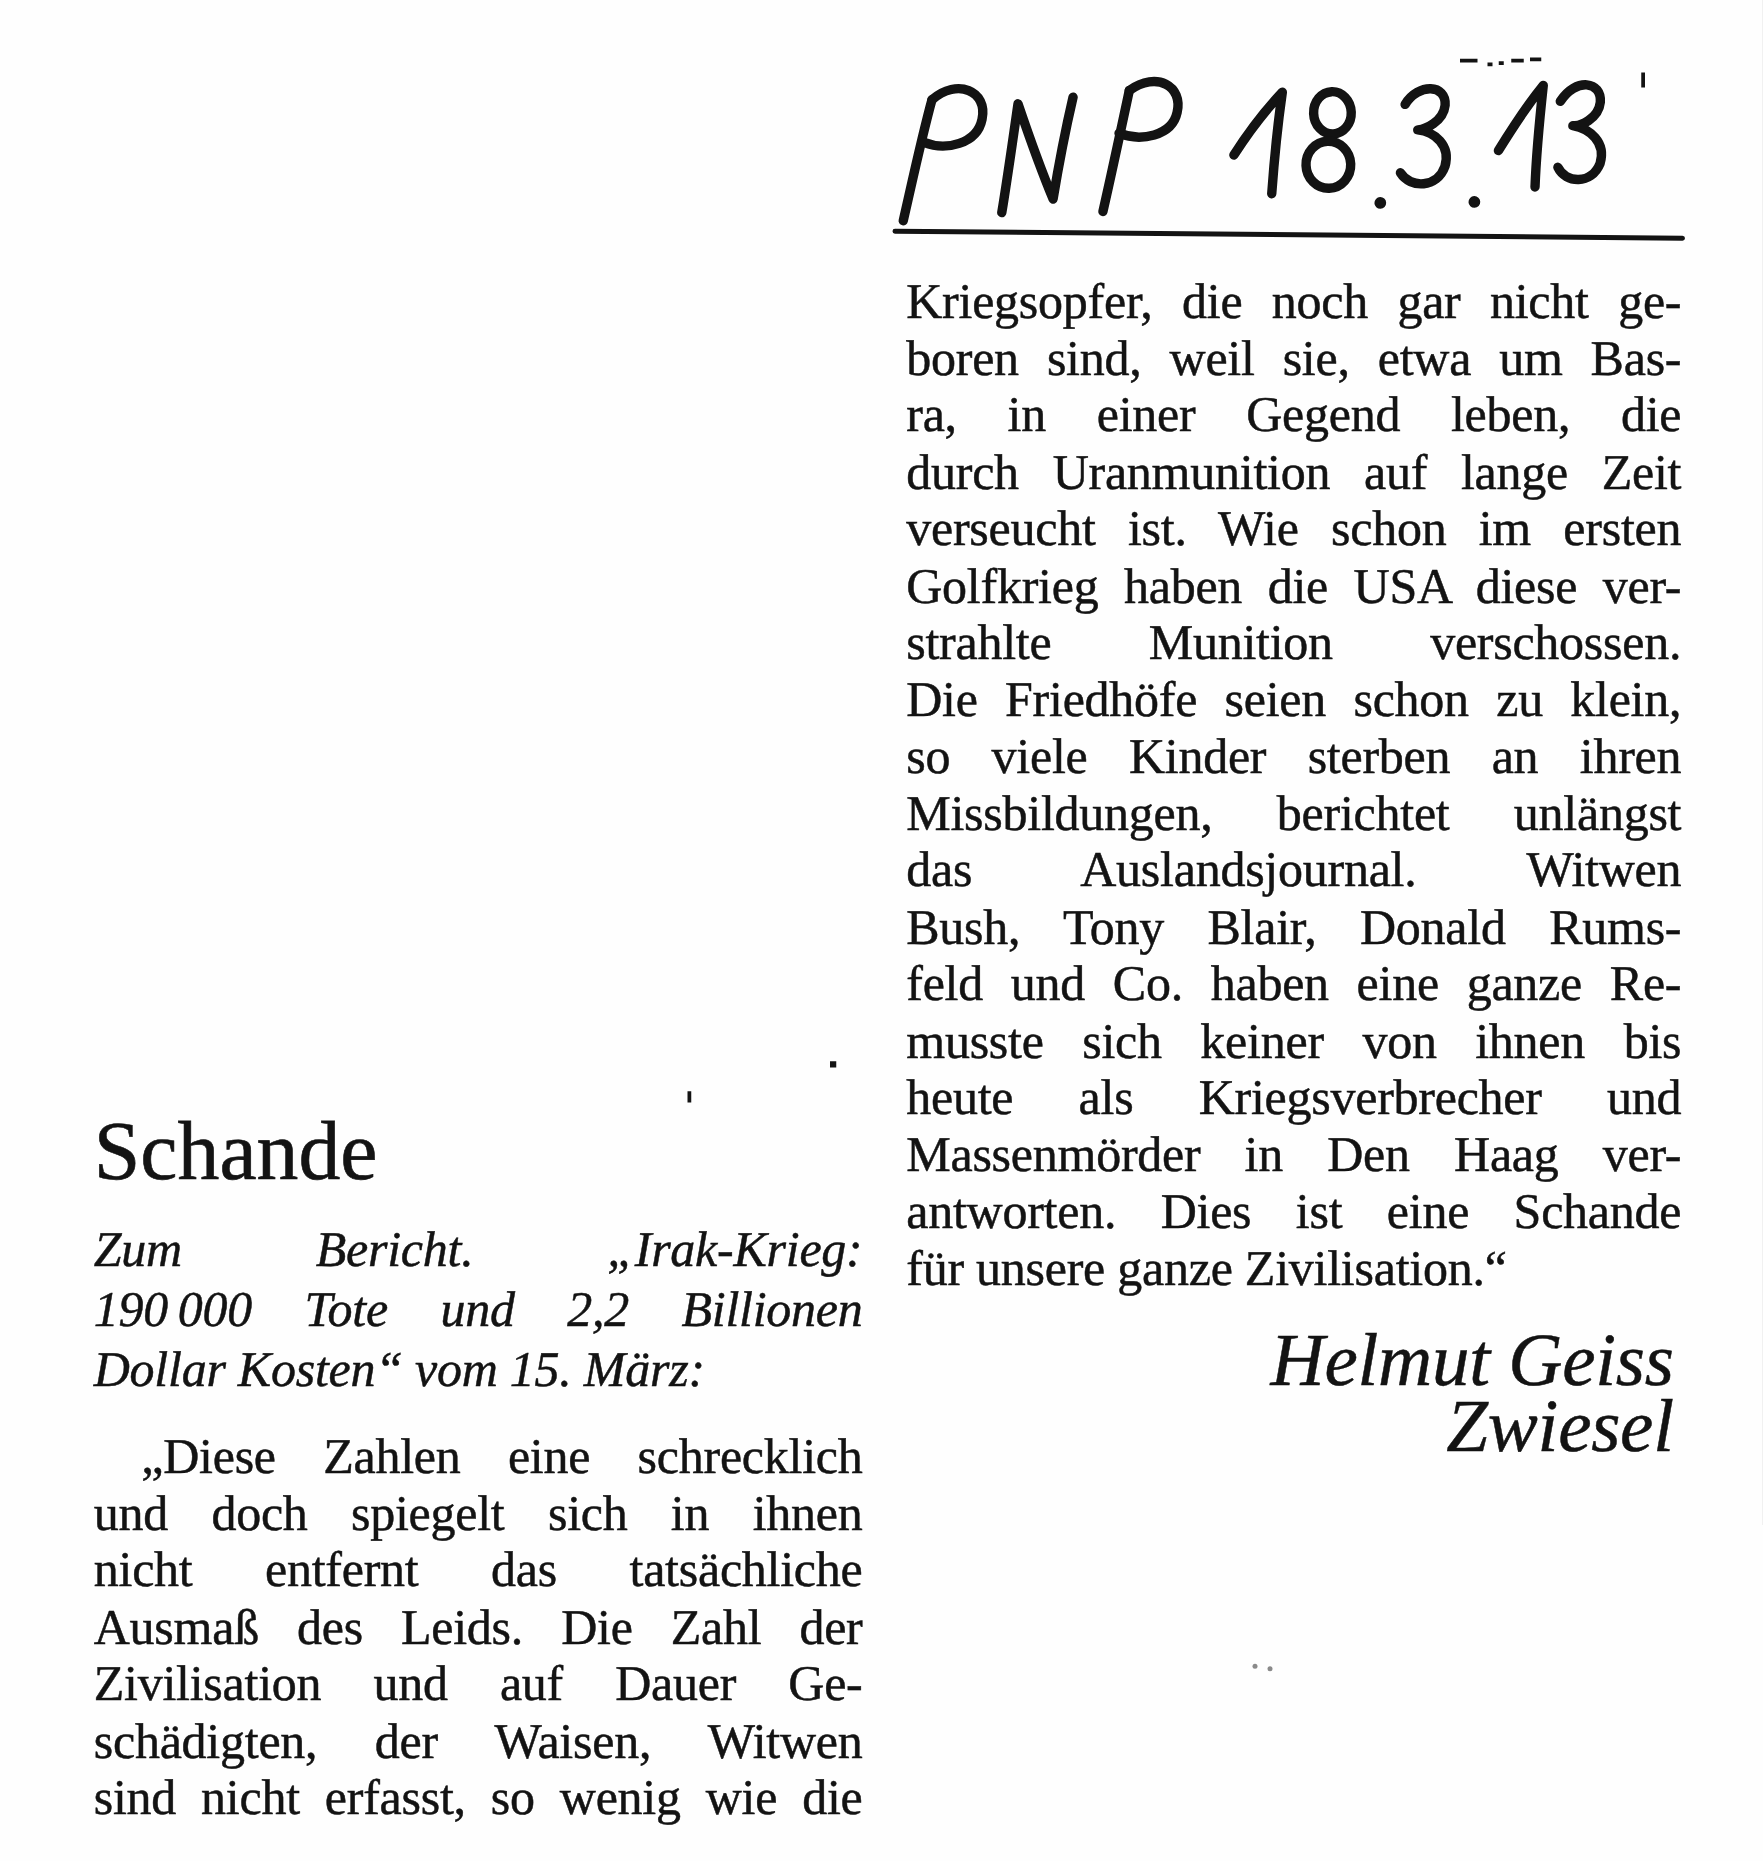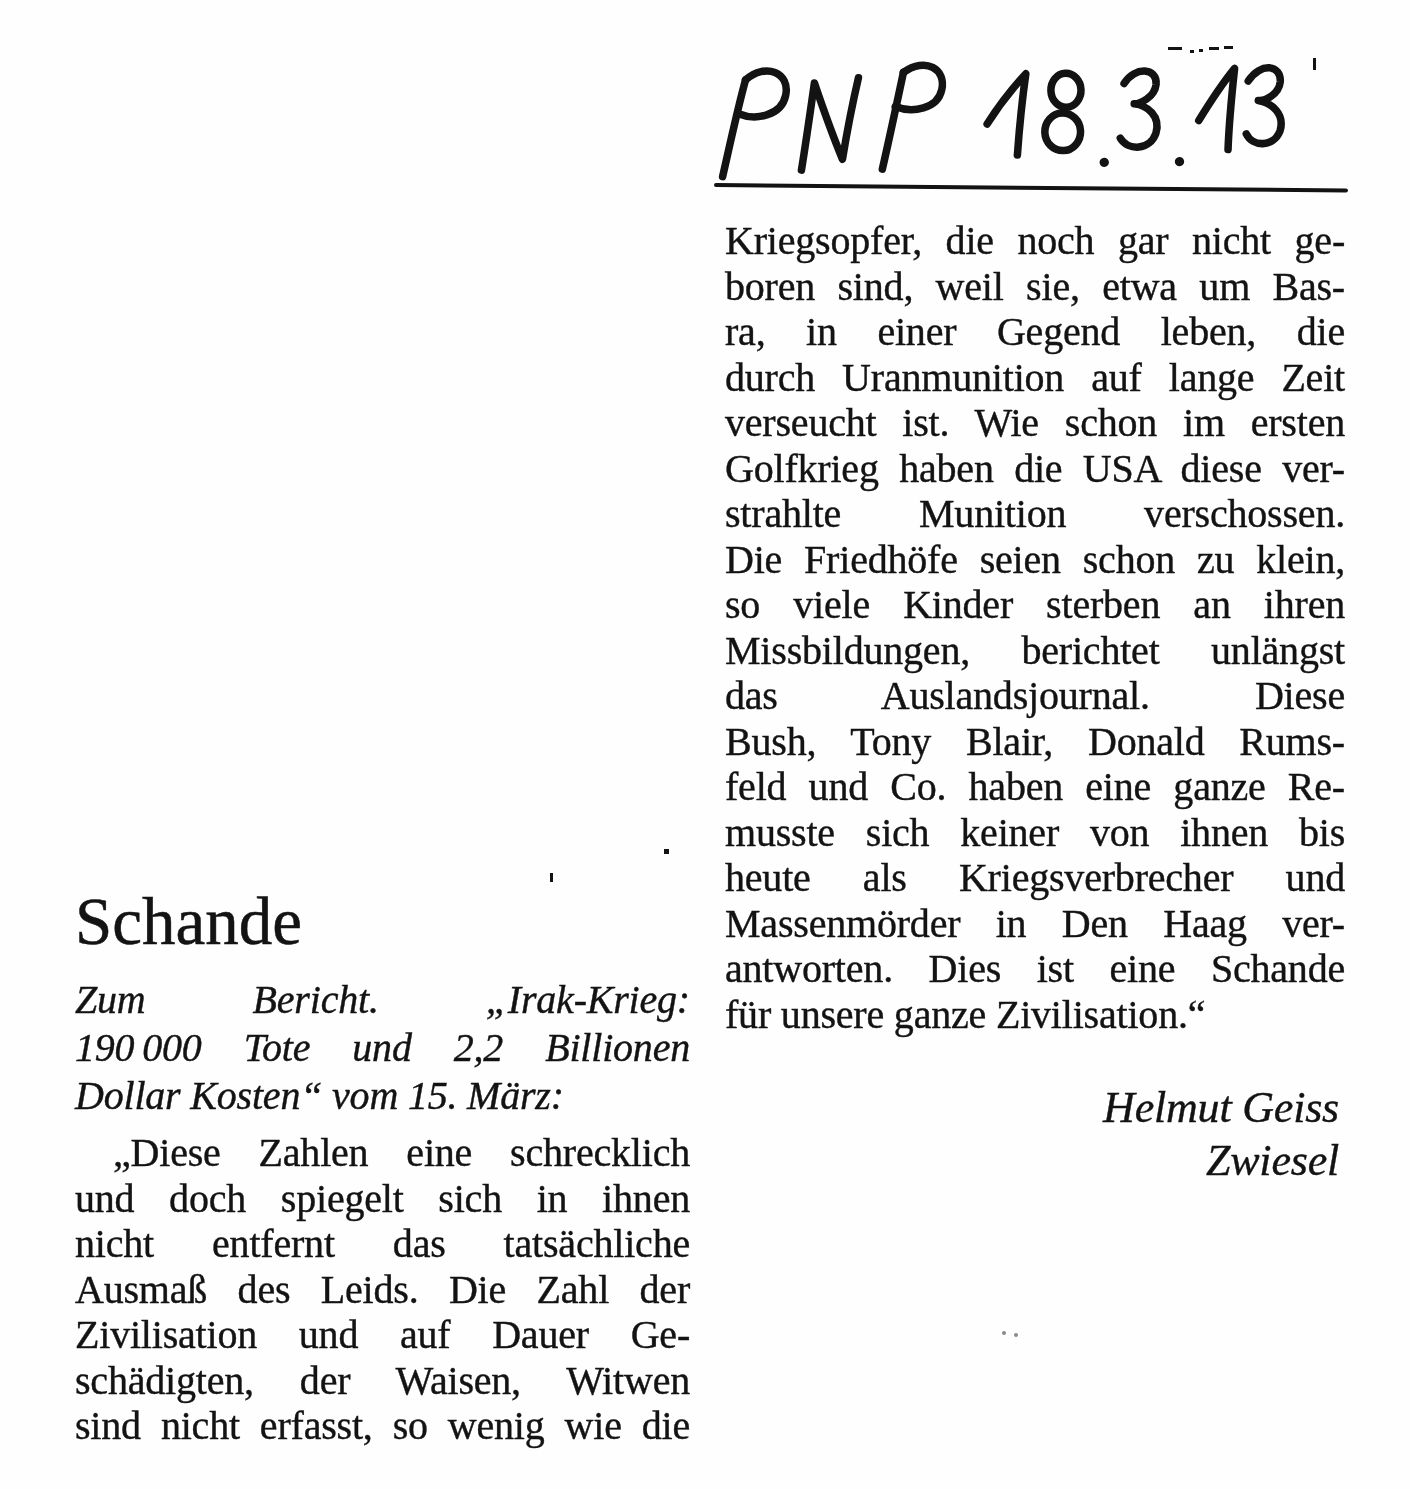--- a/index.html
+++ b/index.html
@@ -101,7 +101,7 @@
     <div class="jline">Die Friedhöfe seien schon zu klein,</div>
     <div class="jline">so viele Kinder sterben an ihren</div>
     <div class="jline">Missbildungen, berichtet unlängst</div>
-    <div class="jline">das Auslandsjournal. Diese</div>
+    <div class="jline">das Auslandsjournal. Witwen</div>
     <div class="jline">Bush, Tony Blair, Donald Rums-</div>
     <div class="jline">feld und Co. haben eine ganze Re-</div>
     <div class="jline">musste sich keiner von ihnen bis</div>

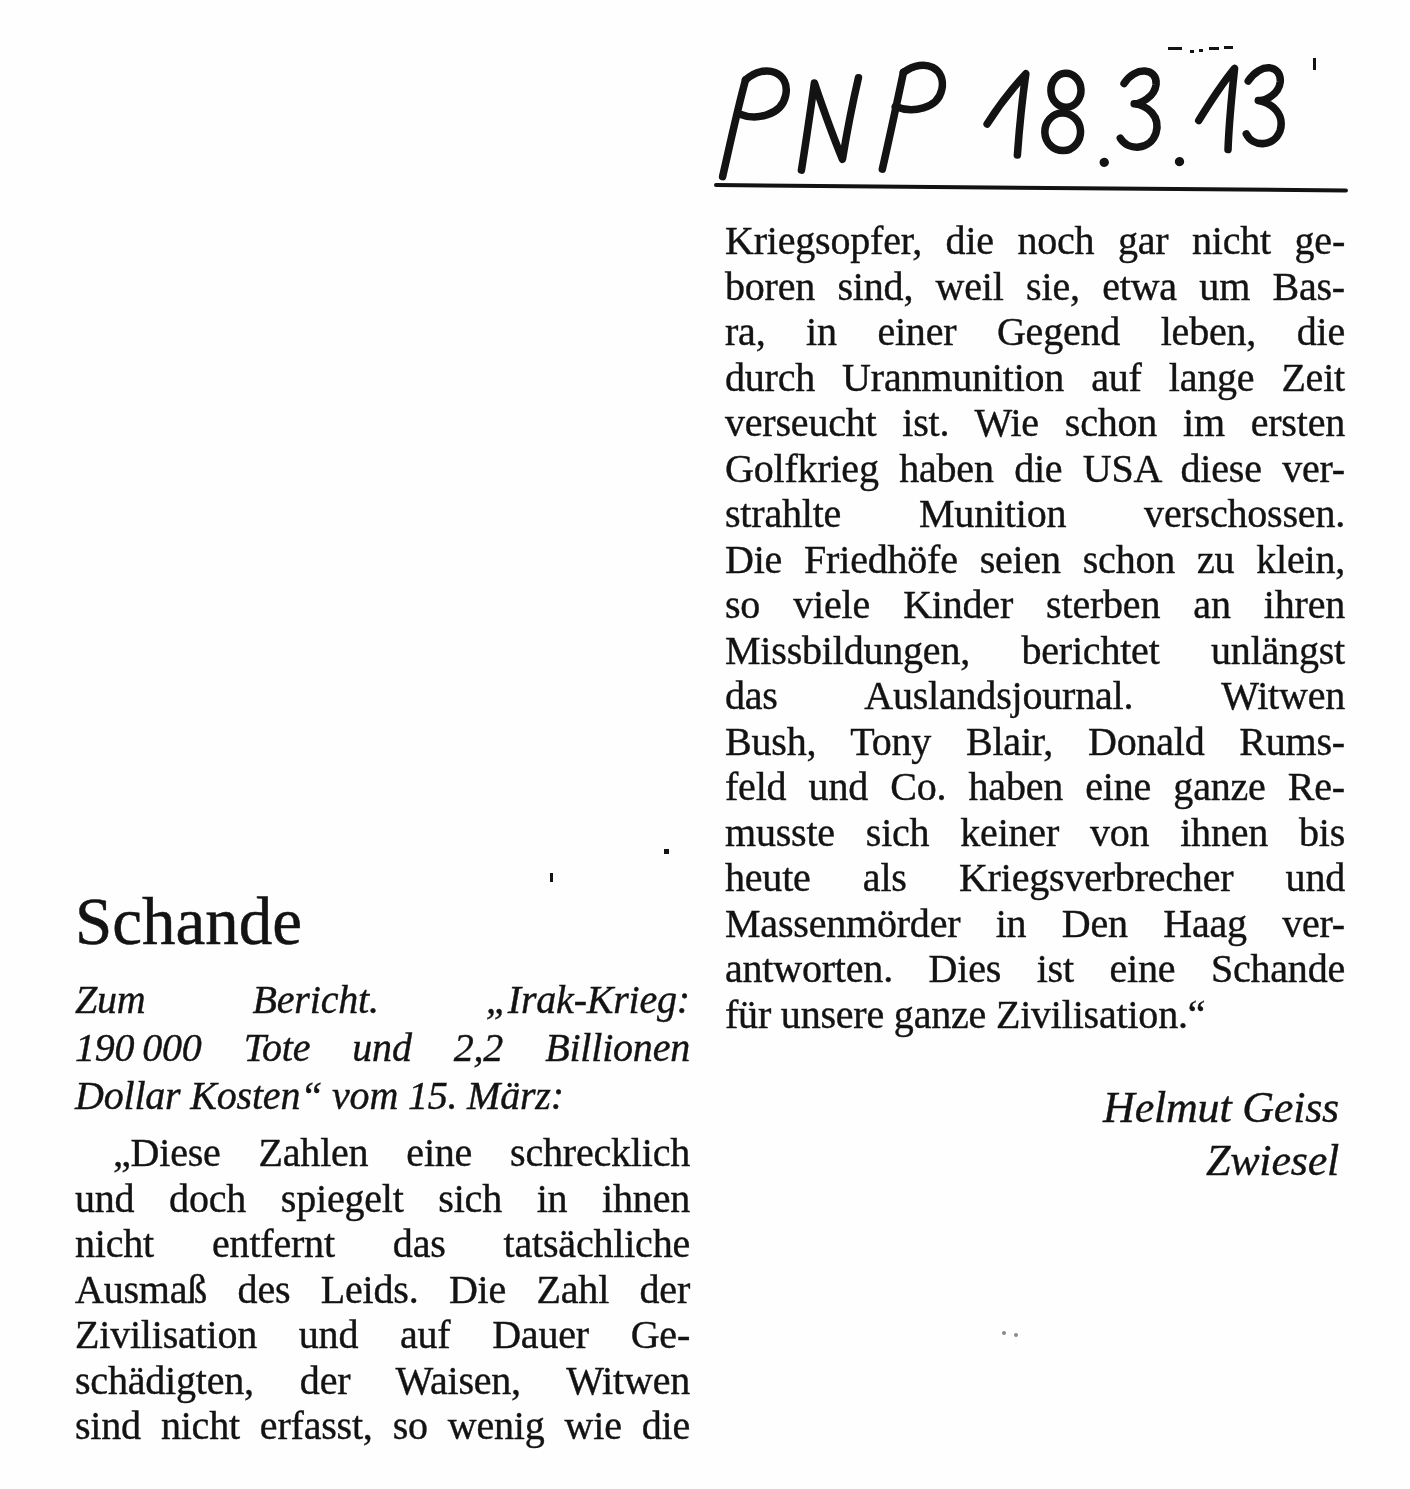--- a/index.html
+++ b/index.html
@@ -45,7 +45,7 @@
     letter-spacing:0px;margin:0 0 20px 0;
     -webkit-text-stroke:0.5px var(--ink);
   }
-  .intro{font-style:italic;line-height:48px;margin-bottom:10px;}
+  .intro{font-style:italic;line-height:48px;margin-bottom:22px;}
   .signature{
     margin-top:44px;text-align:right;font-style:italic;
     font-size:44px;line-height:53px;padding-right:6px;

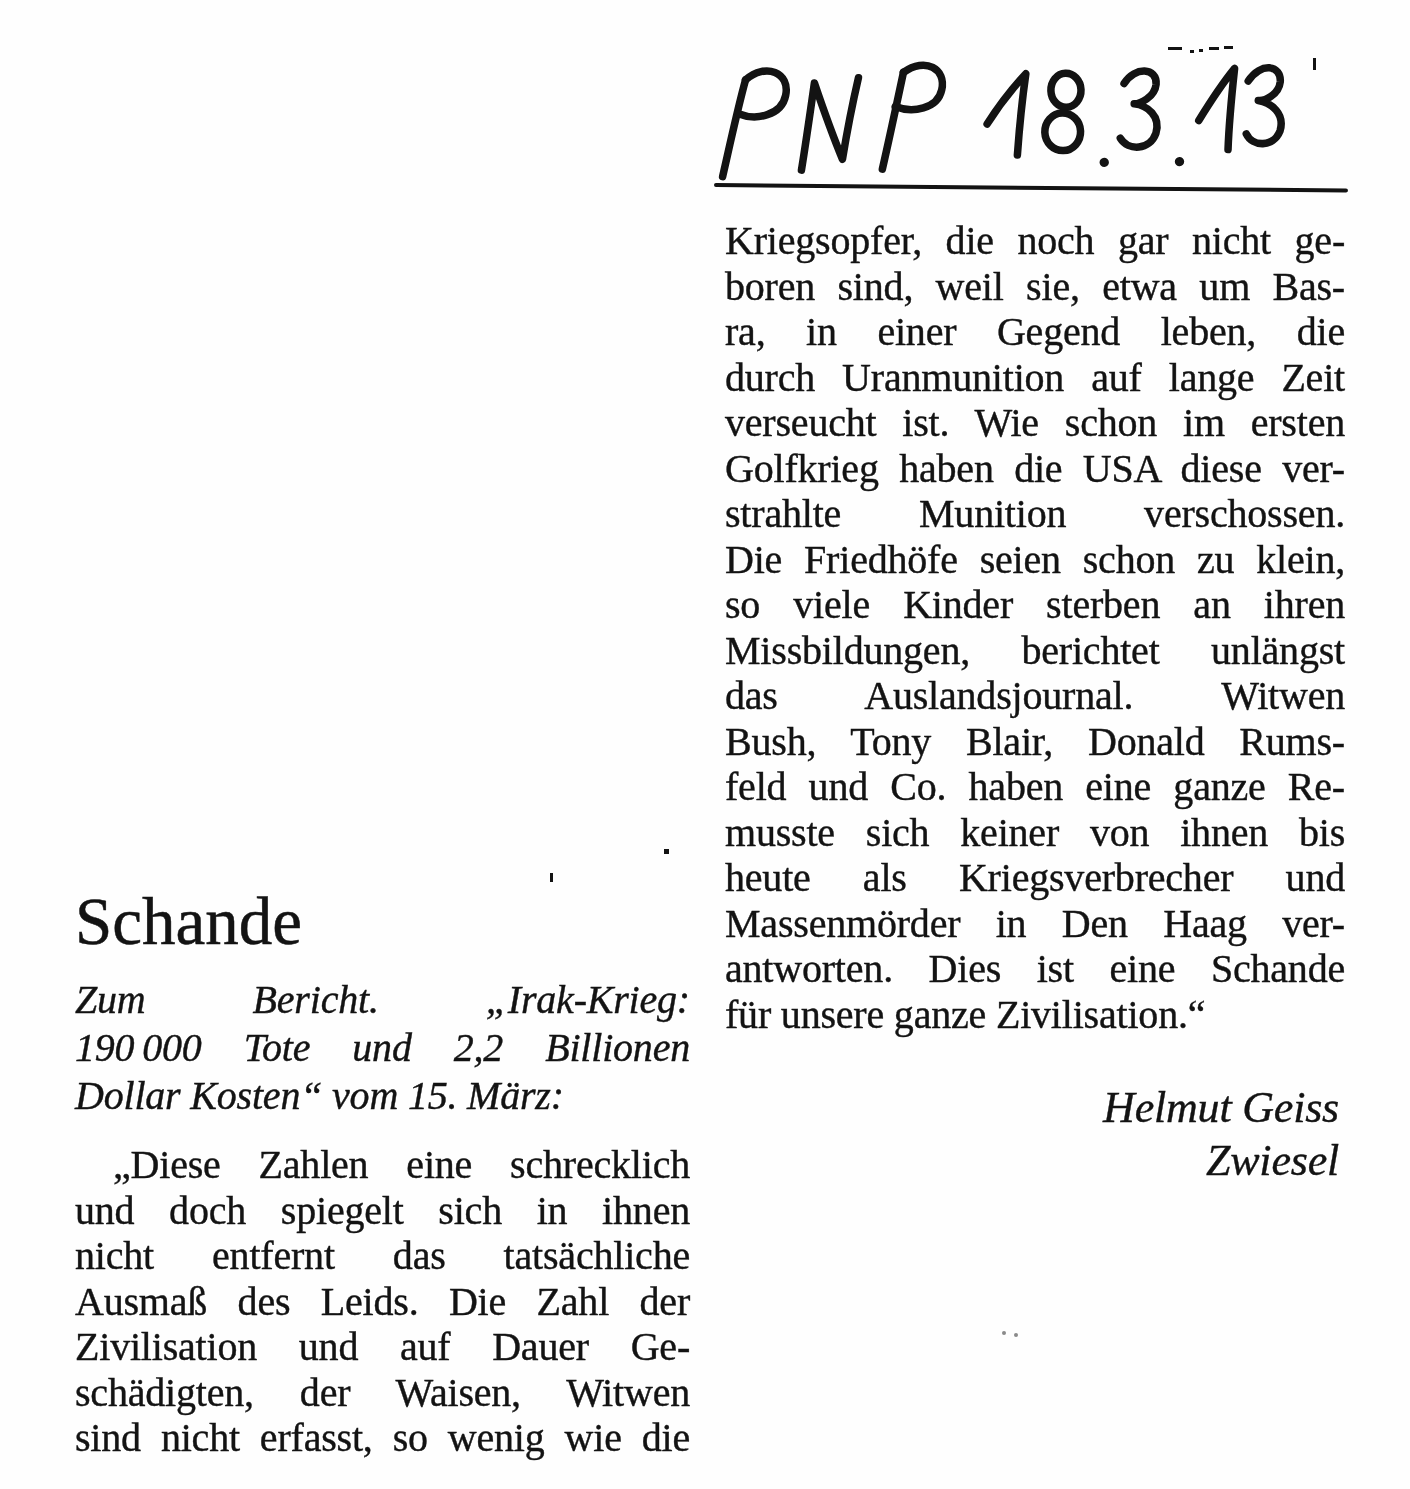--- a/index.html
+++ b/index.html
@@ -47,8 +47,8 @@
   }
   .intro{font-style:italic;line-height:48px;margin-bottom:22px;}
   .signature{
-    margin-top:44px;text-align:right;font-style:italic;
-    font-size:44px;line-height:53px;padding-right:6px;
+    margin-top:25px;text-align:right;font-style:italic;
+    font-size:60px;line-height:53px;padding-right:6px;
   }
   
   .speck{position:absolute;background:var(--ink);}

